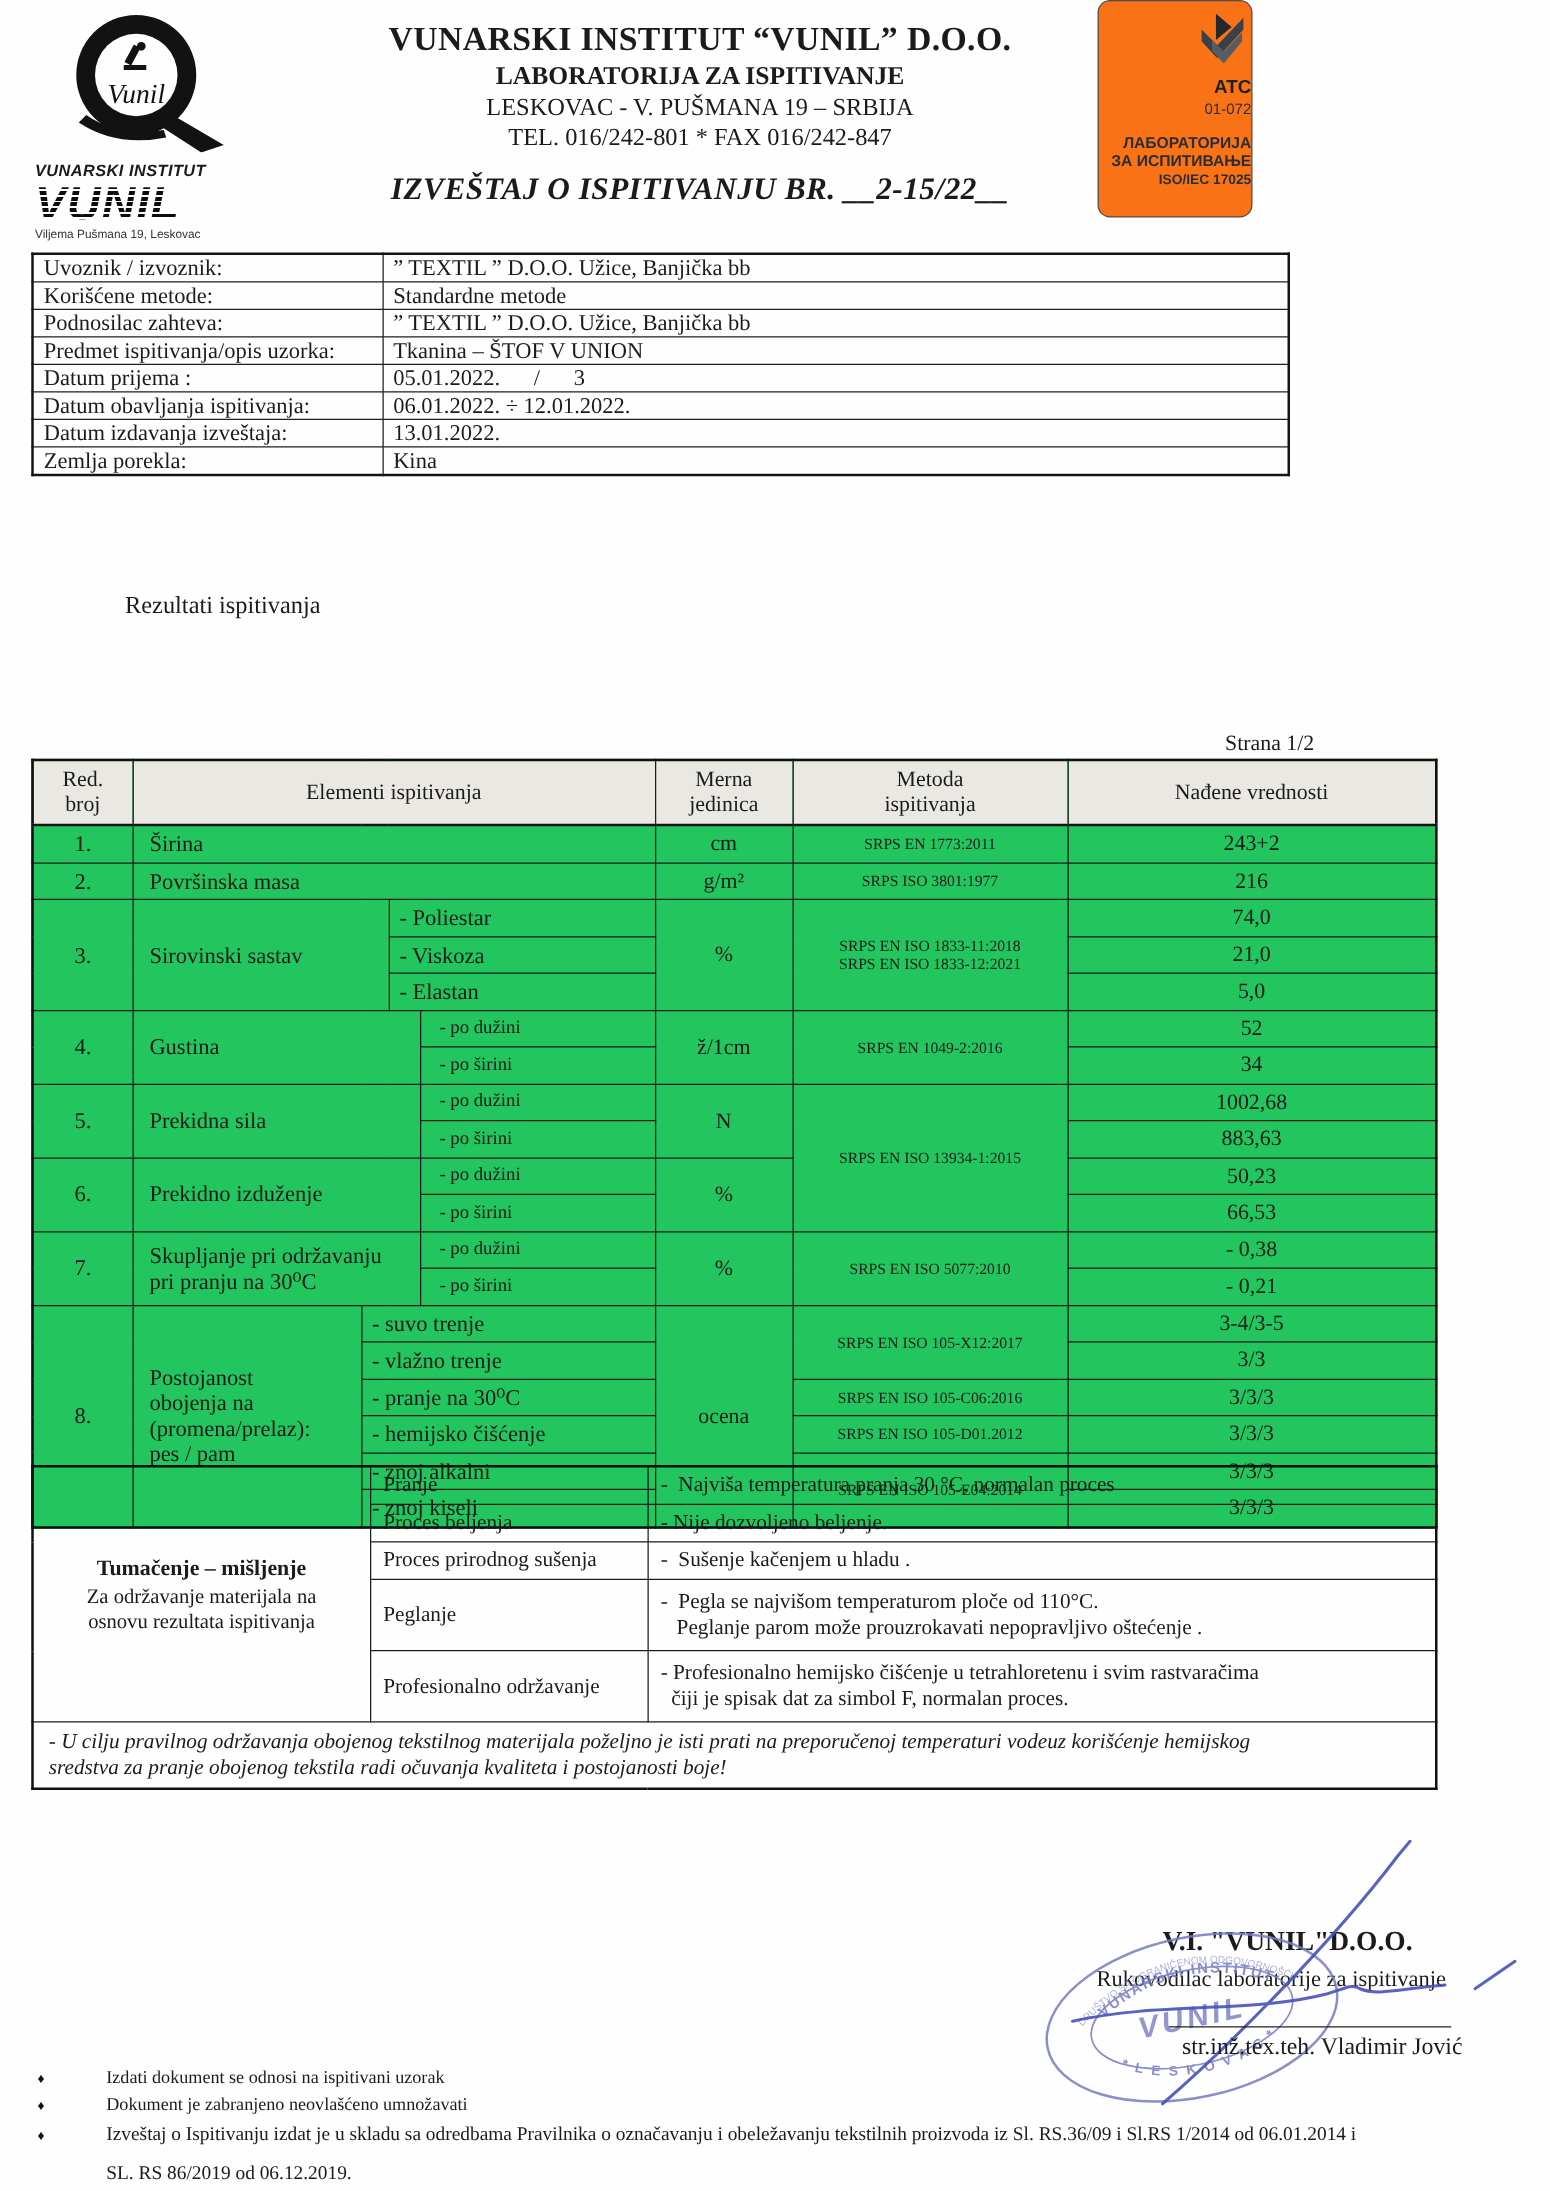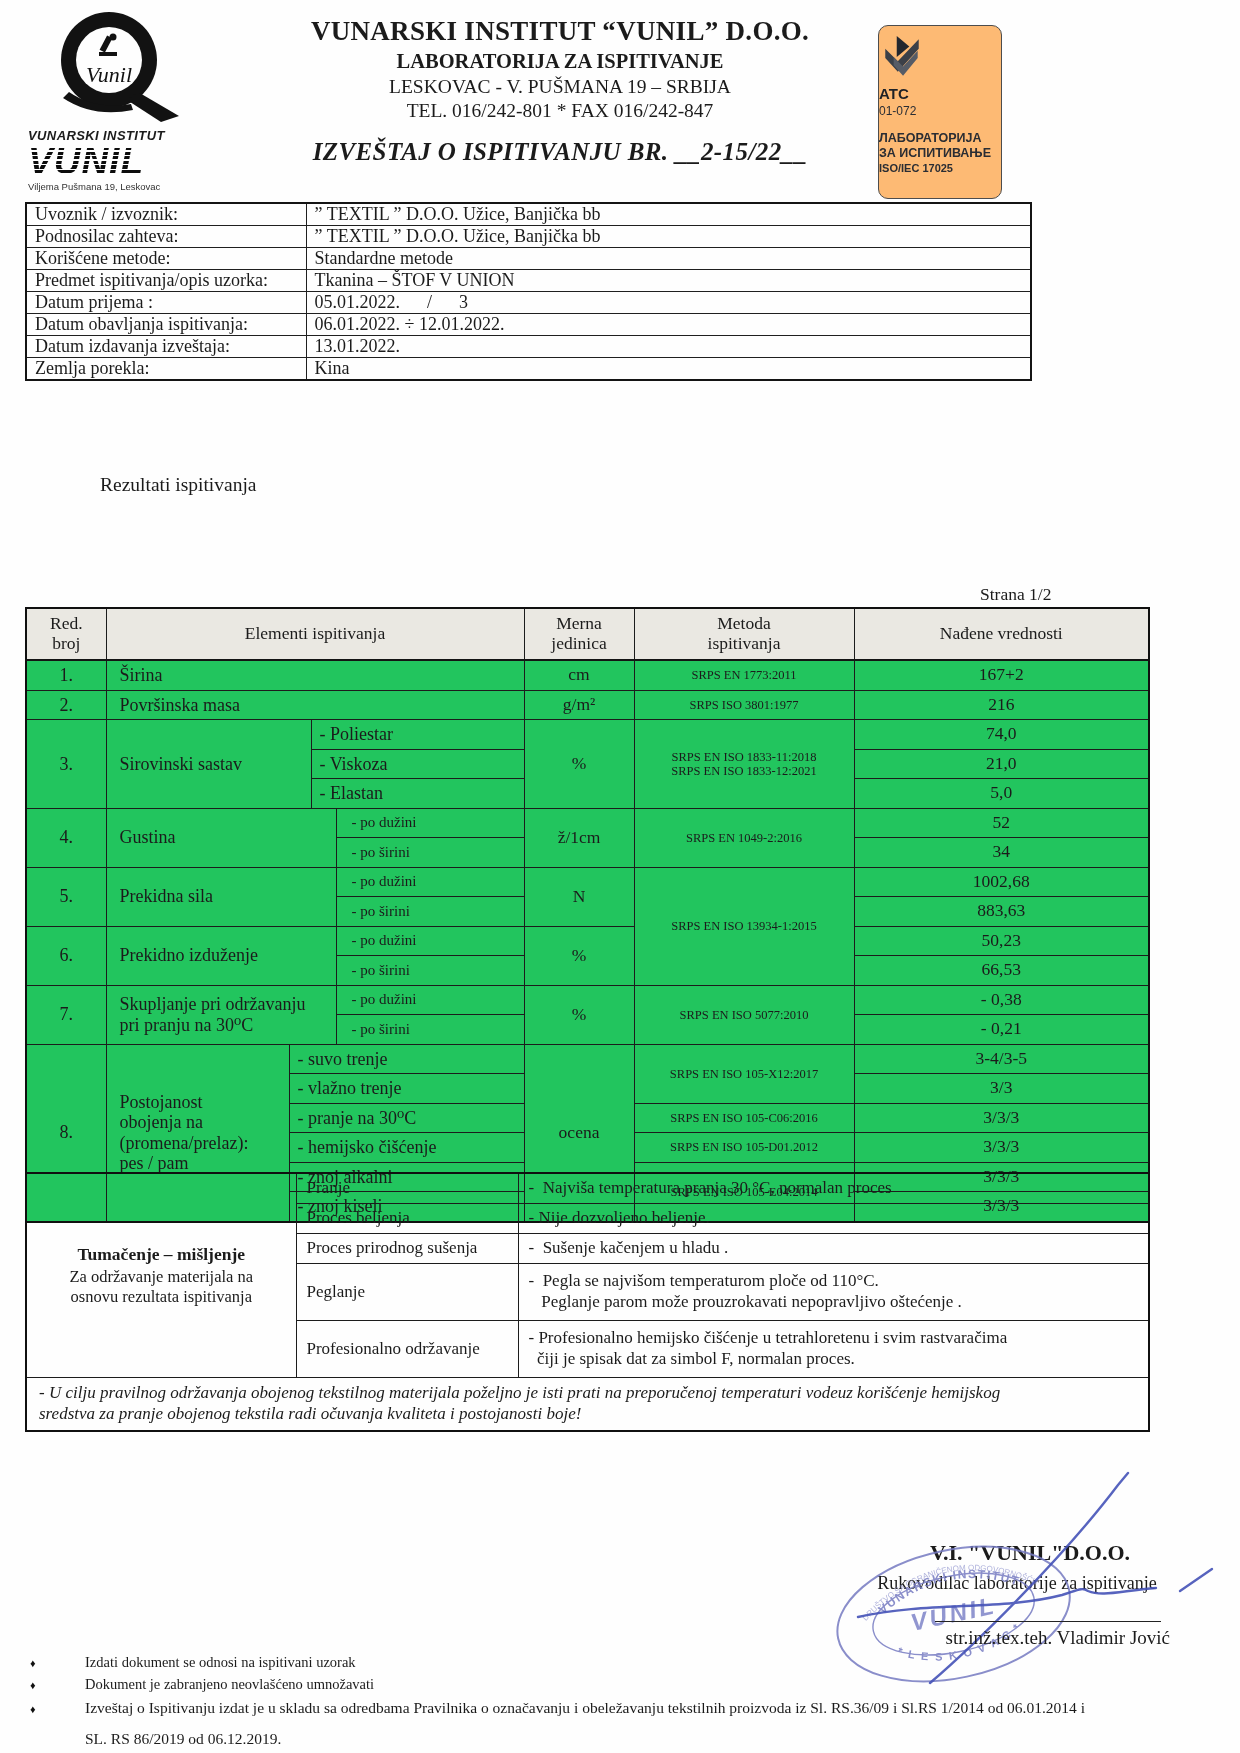--- a/index.html
+++ b/index.html
@@ -29,8 +29,8 @@
   .htel{font-size:19.5px;margin-top:2px;}
   .rtitle{font-weight:bold;font-style:italic;font-size:25px;margin-top:16px;letter-spacing:.4px;}
 
-  .badge{left:878px;top:25px;width:122px;height:172px;border:1.6px solid #4d4d4d;border-radius:10px;
-    text-align:left;font-family:"Liberation Sans","DejaVu Sans",sans-serif;background:#fdba74;}
+  .badge{left:878px;top:0;width:122px;height:172px;border:1.6px solid #4d4d4d;border-radius:10px;
+    text-align:right;font-family:"Liberation Sans","DejaVu Sans",sans-serif;background:#f97316;}
   .badge .atc{font-weight:bold;font-size:15px;color:#1e2126;margin-top:1px;}
   .badge .num{font-size:12px;color:#2a2d33;margin-top:2px;}
   .badge .cyr{font-size:12.5px;color:#2a2d33;margin-top:1px;font-weight:bold;}

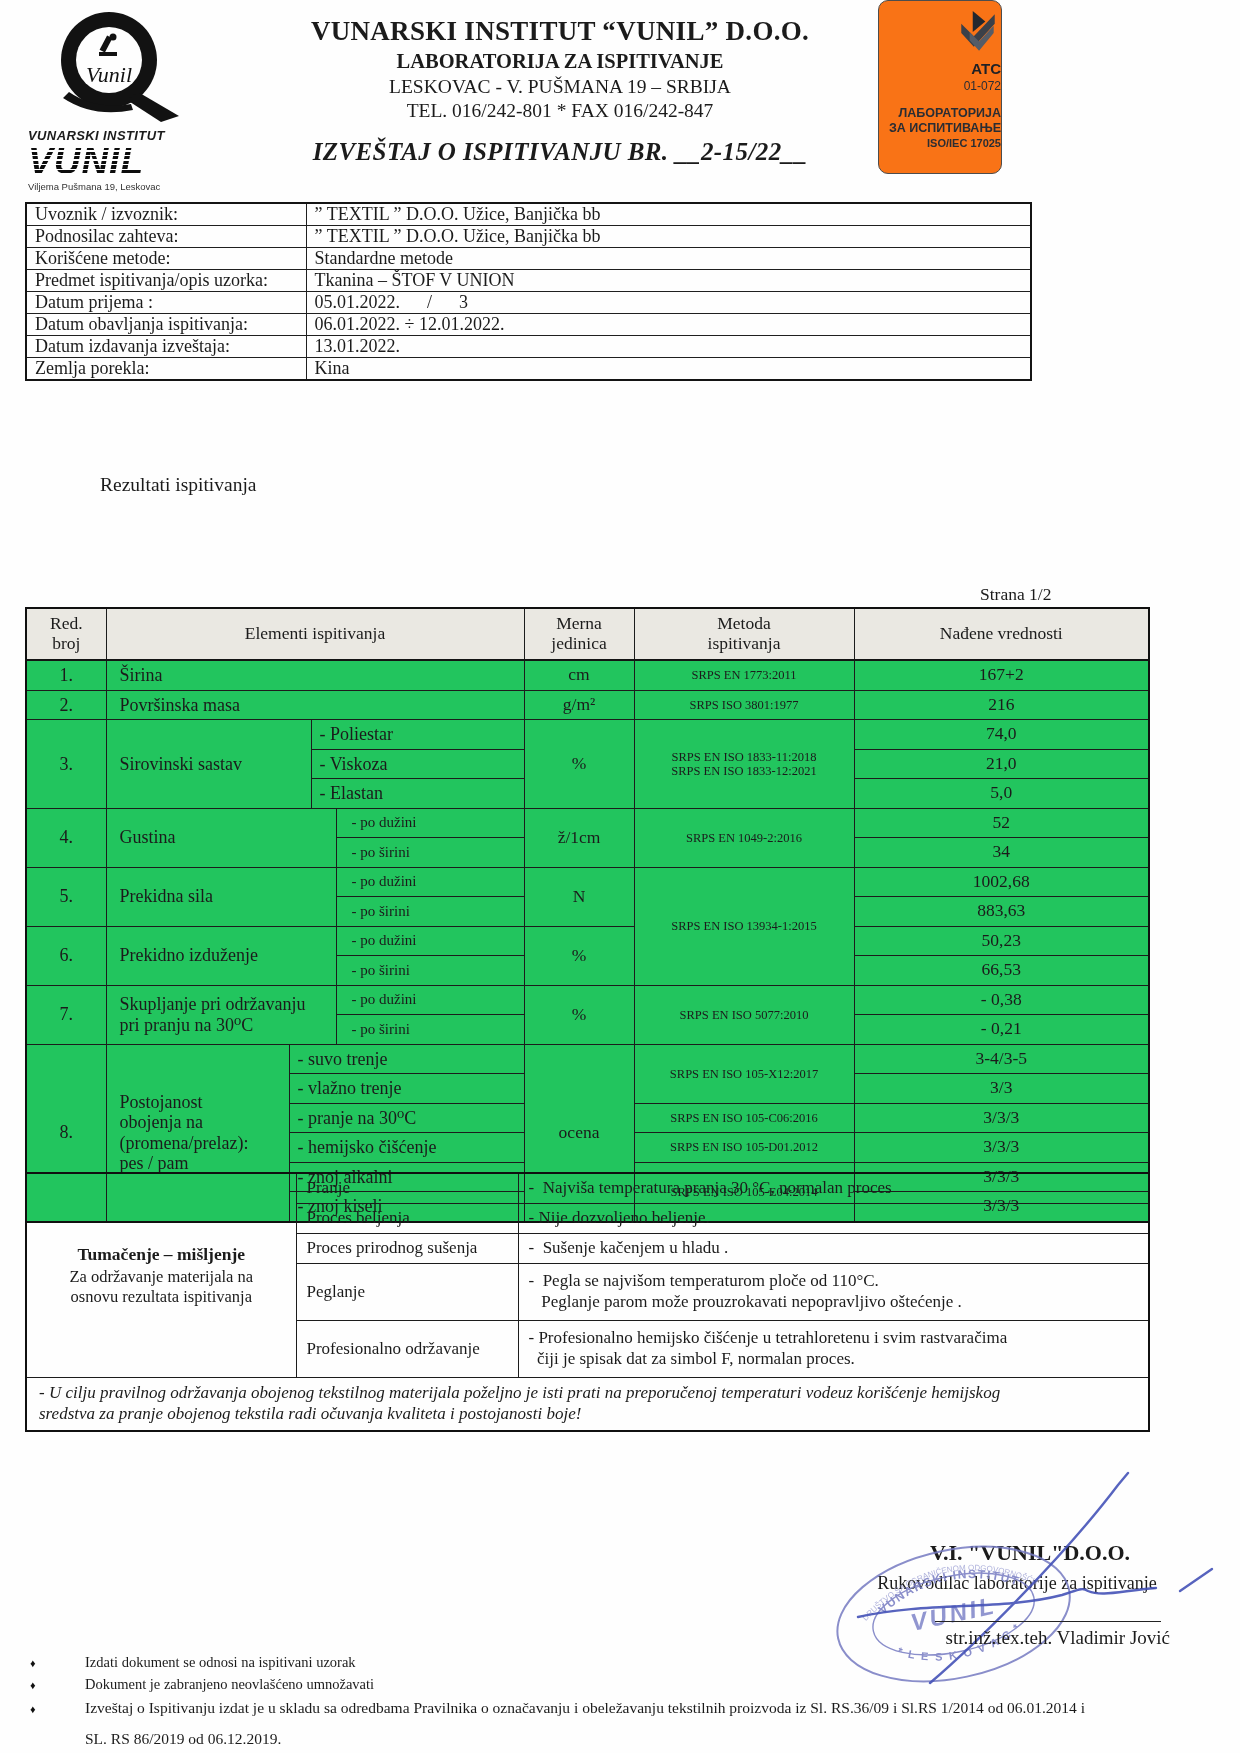--- a/index.html
+++ b/index.html
@@ -141,12 +141,12 @@
         <td>” TEXTIL ” D.O.O. Užice, Banjička bb</td>
         </tr>
       <tr>
+        <td>Korišćene metode:</td>
+        <td>Standardne metode</td>
+        </tr>
+      <tr>
         <td>Podnosilac zahteva:</td>
         <td>” TEXTIL ” D.O.O. Užice, Banjička bb</td>
-        </tr>
-      <tr>
-        <td>Korišćene metode:</td>
-        <td>Standardne metode</td>
         </tr>
       <tr>
         <td>Predmet ispitivanja/opis uzorka:</td>

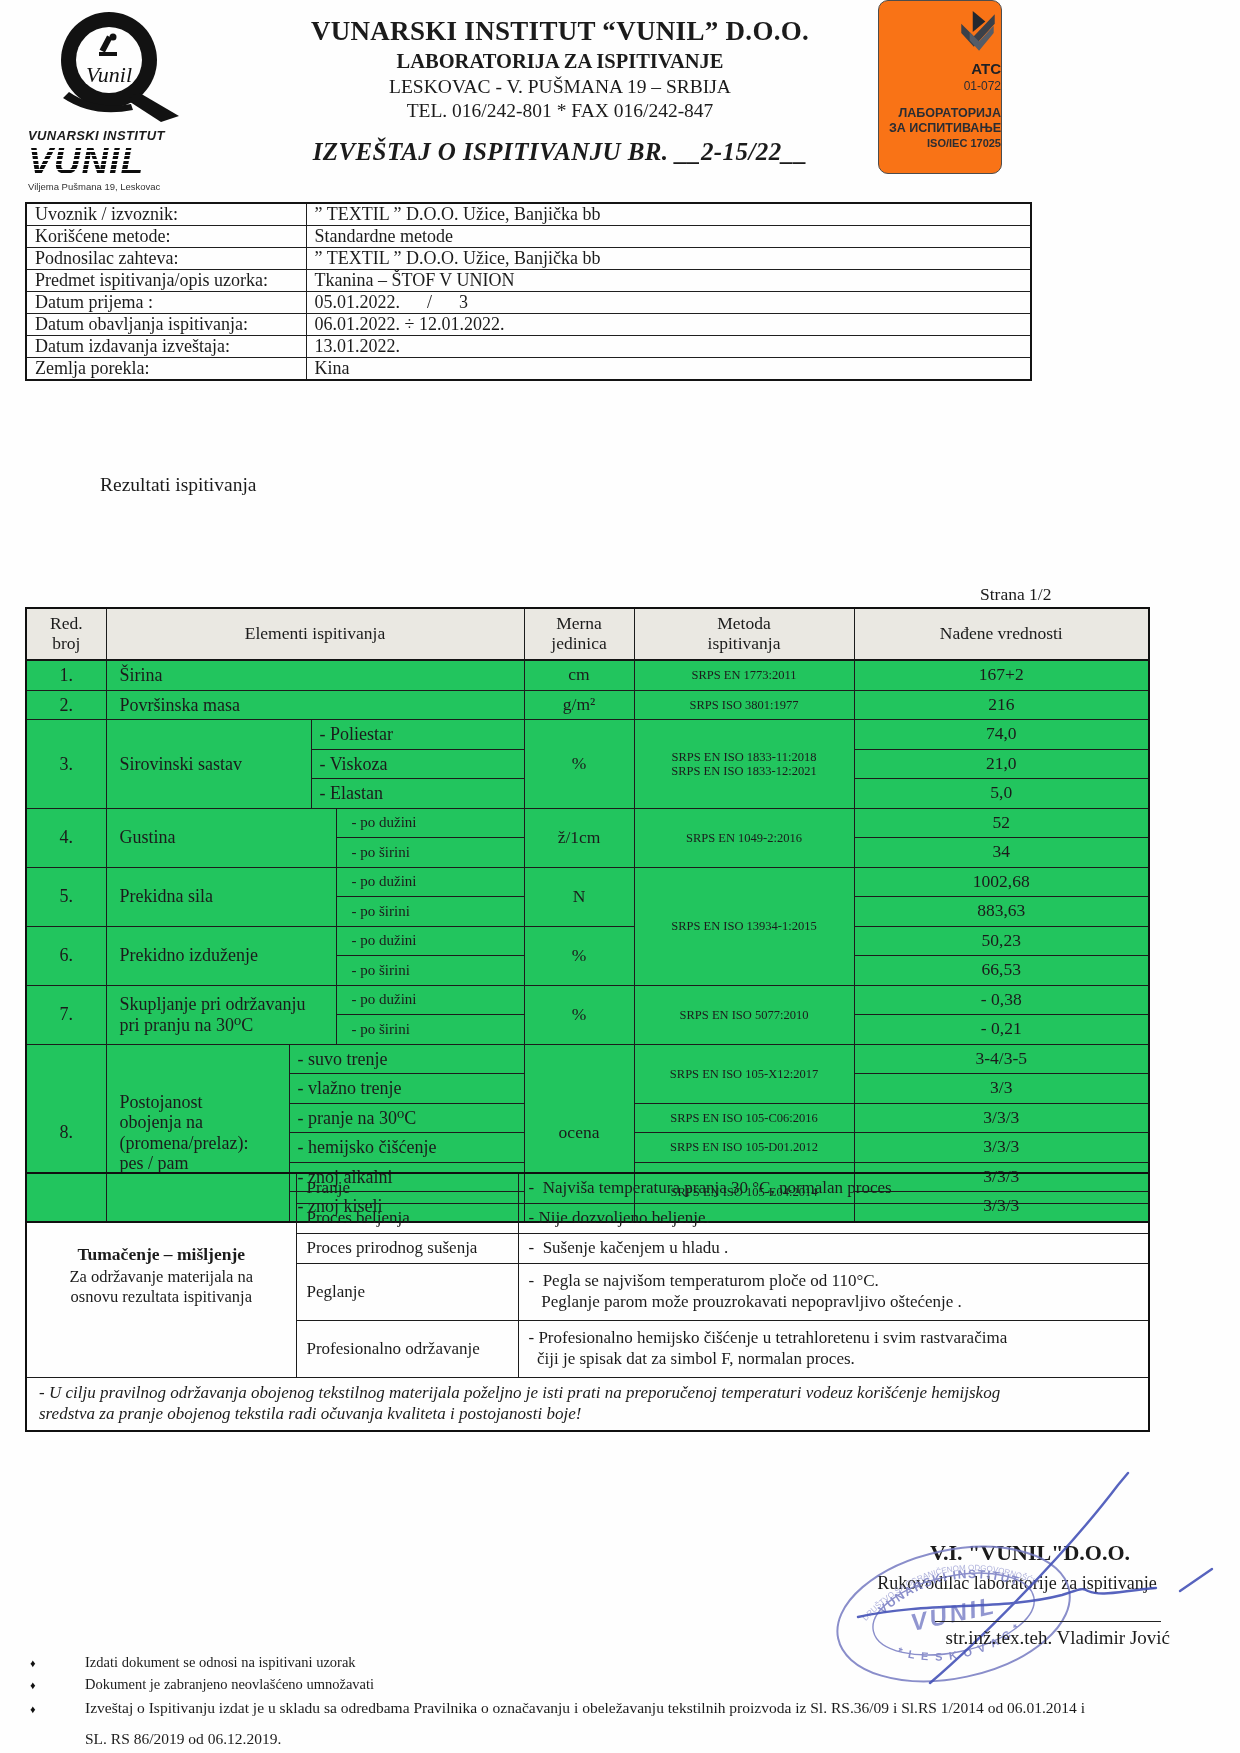--- a/index.html
+++ b/index.html
@@ -203,7 +203,7 @@
         <td colspan="4" class="c-name">Širina</td>
         <td class="c-unit">cm</td>
         <td class="c-met">SRPS EN 1773:2011</td>
-        <td class="c-val">167+2</td>
+        <td class="c-val">243+2</td>
       </tr>
       <tr>
         <td class="c-no">2.</td>

